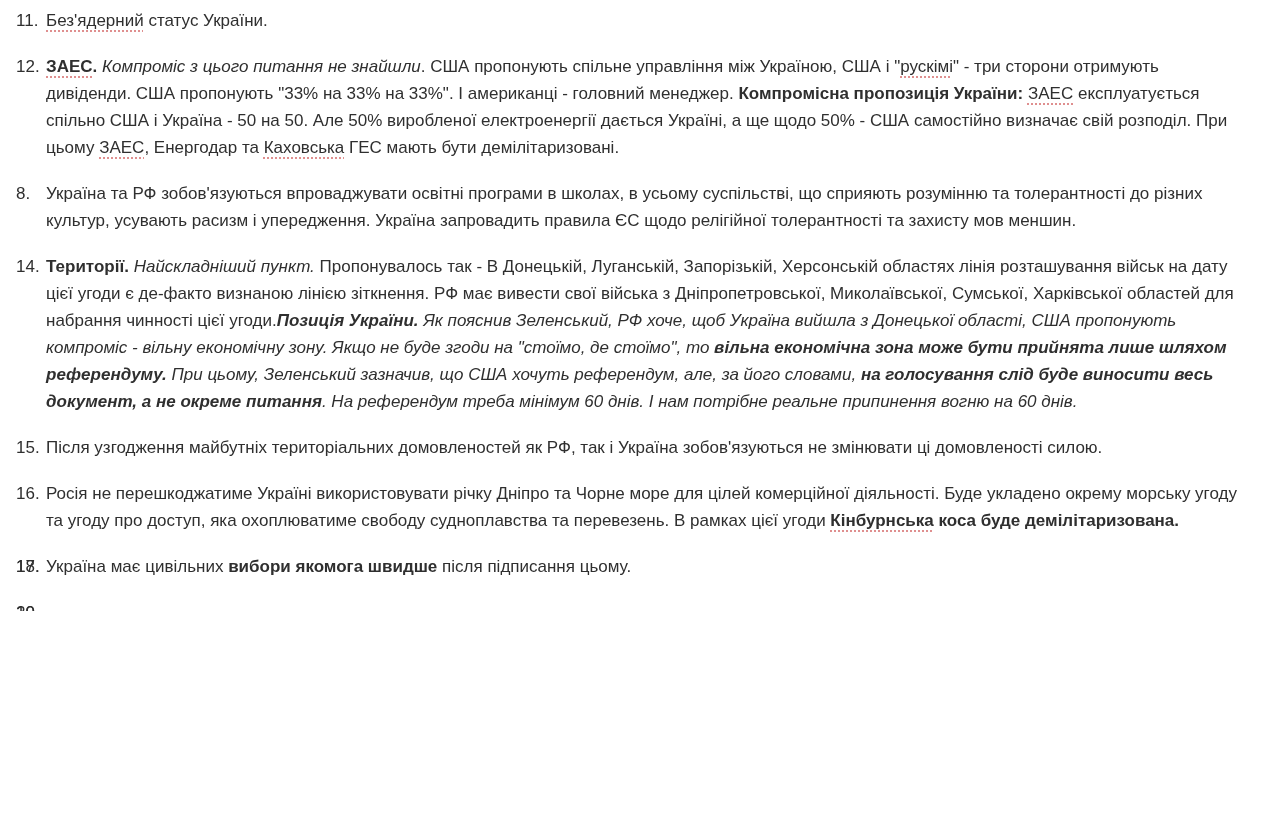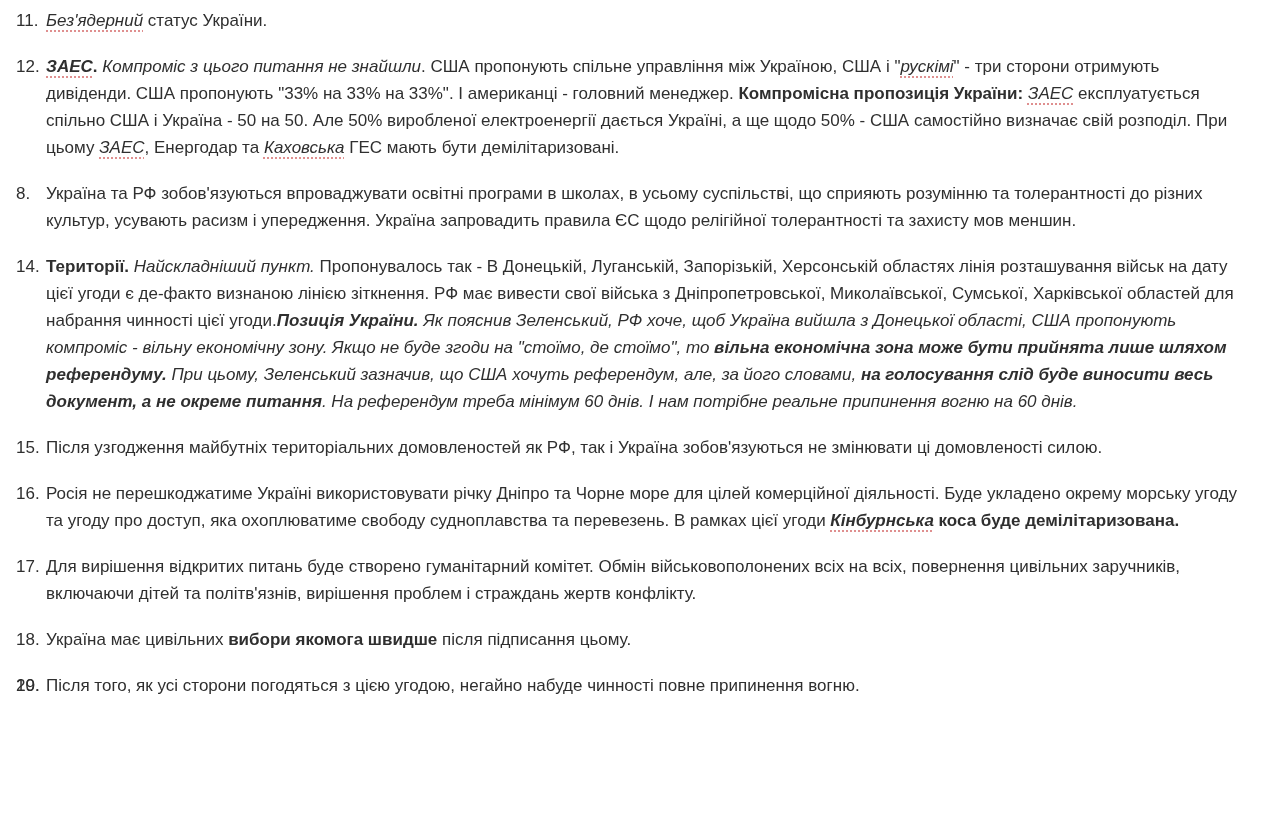--- a/index.html
+++ b/index.html
@@ -41,7 +41,6 @@
     text-decoration-color:var(--u-color);
     text-decoration-thickness:2px;
     text-underline-offset:4px;
-    font-style:italic;
   }
 </style>
 </head>

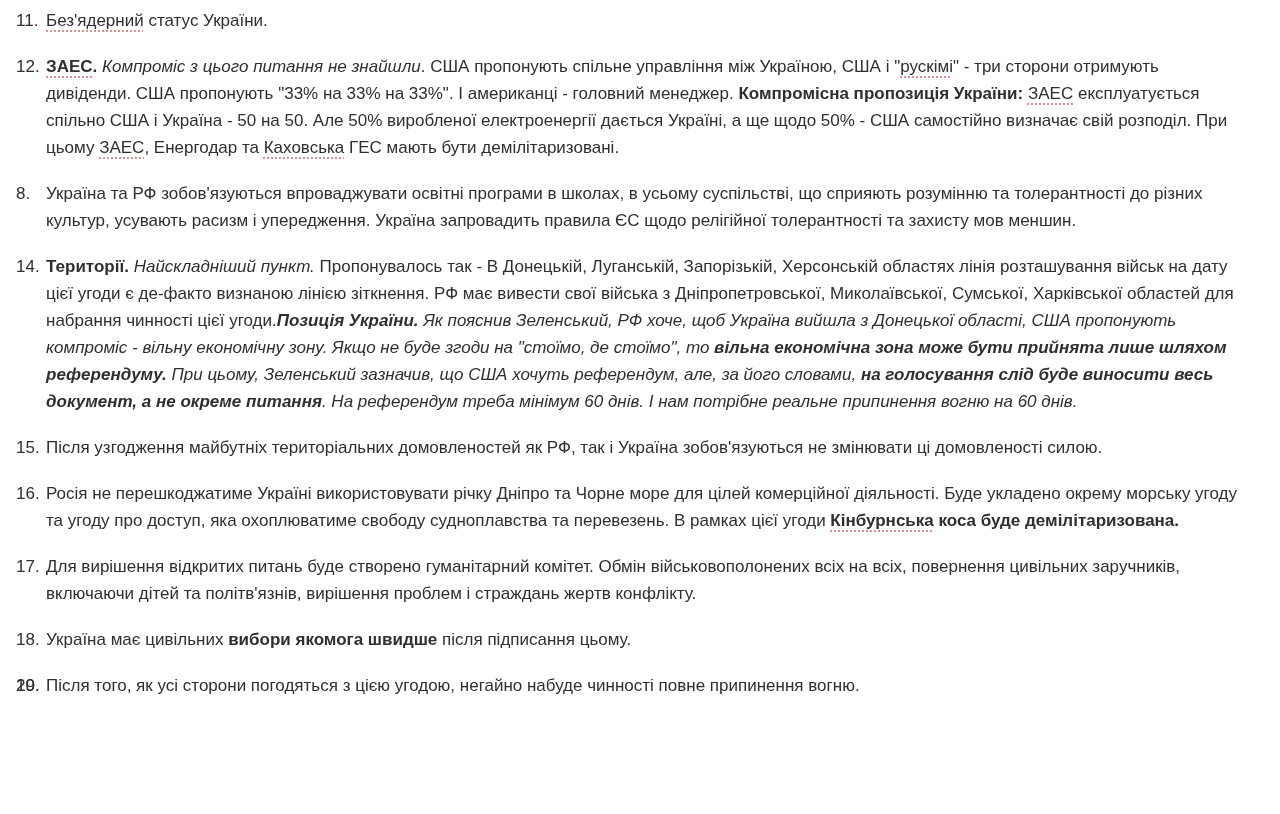--- a/index.html
+++ b/index.html
@@ -54,7 +54,7 @@
       <div class="item"><span class="num">14.</span><span><span class="b">Території.</span><span> </span><span class="i">Найскладніший пункт.</span><span> Пропонувалось так - В Донецькій, Луганській, Запорізькій, Херсонській областях лінія розташування військ на дату цієї угоди є де-факто визнаною лінією зіткнення. РФ має вивести свої війська з Дніпропетровської, Миколаївської, Сумської, Харківської областей для набрання чинності цієї угоди.</span><span class="b i">Позиція України.</span><span class="i"> Як пояснив Зеленський, РФ хоче, щоб Україна вийшла з Донецької області, США пропонують компроміс - вільну економічну зону. Якщо не буде згоди на "стоїмо, де стоїмо", то </span><span class="b i">вільна економічна зона може бути прийнята лише шляхом референдуму.</span><span class="i"> При цьому, Зеленський зазначив, що США хочуть референдум, але, за його словами, </span><span class="b i">на голосування слід буде виносити весь документ, а не окреме питання</span><span class="i">. На референдум треба мінімум 60 днів. І нам потрібне реальне припинення вогню на 60 днів.</span></span></div>
       <div class="item"><span class="num">15.</span><span><span>Після узгодження майбутніх територіальних домовленостей як РФ, так і Україна зобов'язуються не змінювати ці домовленості силою.</span></span></div>
       <div class="item"><span class="num">16.</span><span><span>Росія не перешкоджатиме Україні використовувати річку Дніпро та Чорне море для цілей комерційної діяльності. Буде укладено окрему морську угоду та угоду про доступ, яка охоплюватиме свободу судноплавства та перевезень. В рамках цієї угоди </span><span class="b u">Кінбурнська</span><span class="b"> коса буде демілітаризована.</span></span></div>
-      <div class="item"><span class="num">17.</span><span><span>Для вирішення відкритих питань буде створено гуманітарний комітет. Обмін військовополонених всіх на всіх, повернення цивільних заручників, включаючи дітей та політв'язнів, вирішення проблем і страждань жертв конфлікту.</span></span></div>
+      <div class="item"><span class="num">17.</span></div>
       <div class="item"><span class="num">18.</span><span><span>Україна має цивільних </span><span class="b">вибори якомога швидше</span><span> після підписання цьому.</span></span></div>
       <div class="item"><span class="num">19.</span></div>
       <div class="item"><span class="num">20.</span><span><span>Після того, як усі сторони погодяться з цією угодою, негайно набуде чинності повне припинення вогню.</span></span></div>

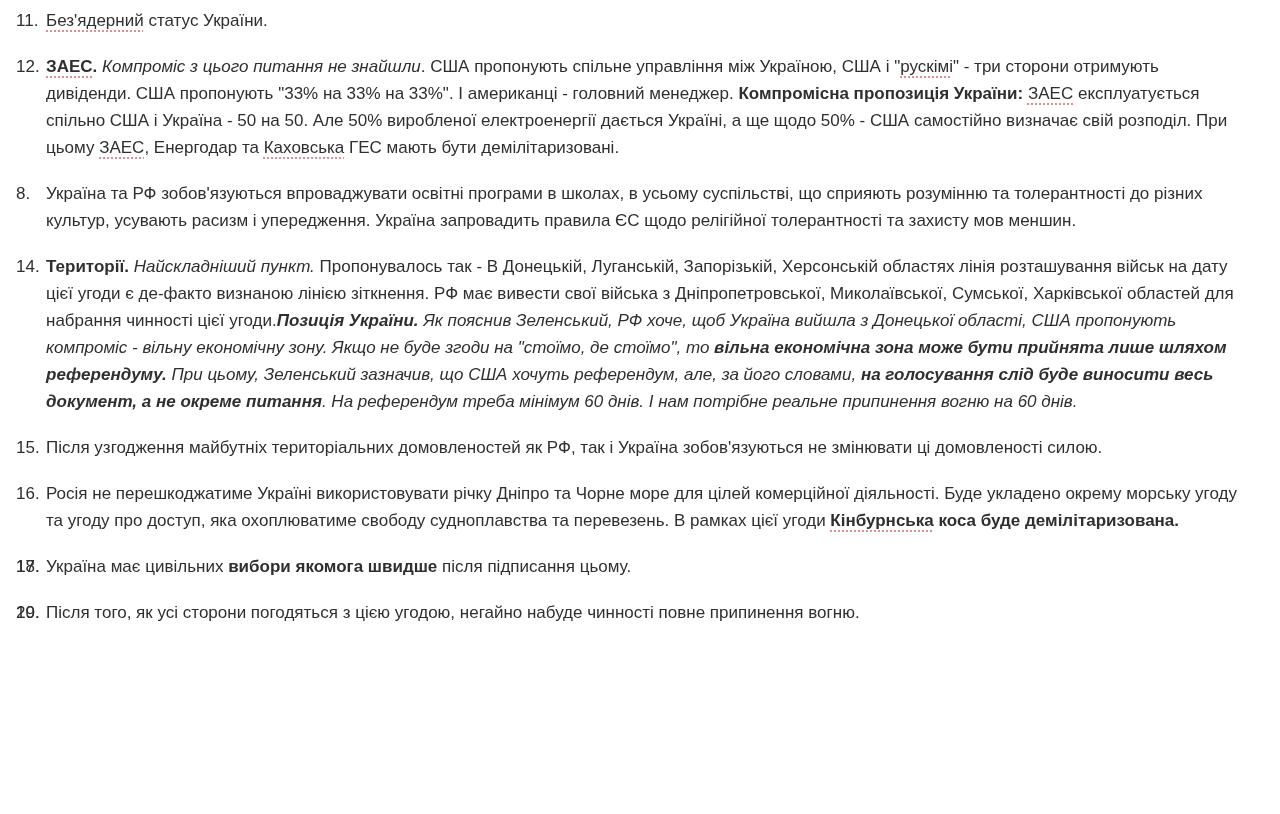--- a/index.html
+++ b/index.html
@@ -57,7 +57,7 @@
       <div class="item"><span class="num">17.</span></div>
       <div class="item"><span class="num">18.</span><span><span>Україна має цивільних </span><span class="b">вибори якомога швидше</span><span> після підписання цьому.</span></span></div>
       <div class="item"><span class="num">19.</span></div>
-      <div class="item"><span class="num">20.</span><span><span>Після того, як усі сторони погодяться з цією угодою, негайно набуде чинності повне припинення вогню.</span></span></div>
+      <div class="item"><span class="num">20.</span></div>
     </div>
 </main>
 

